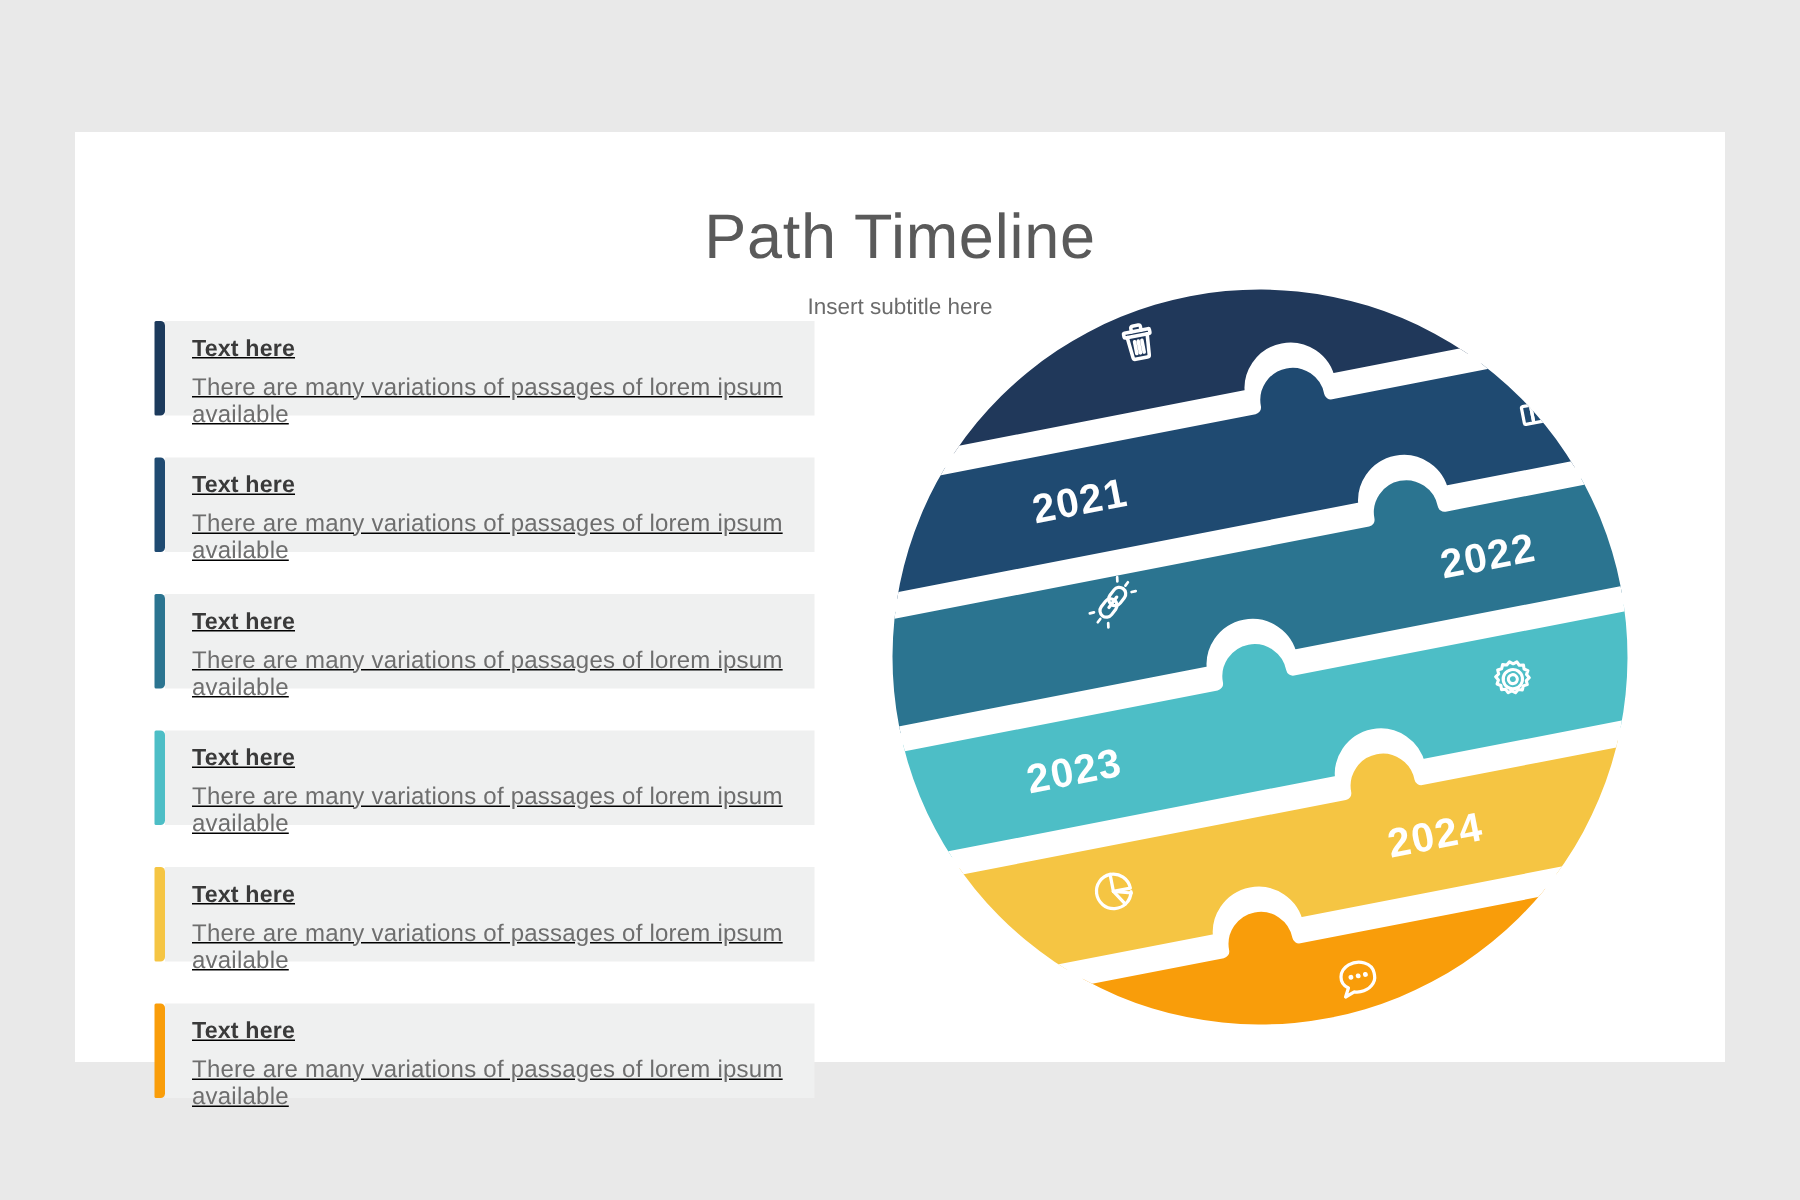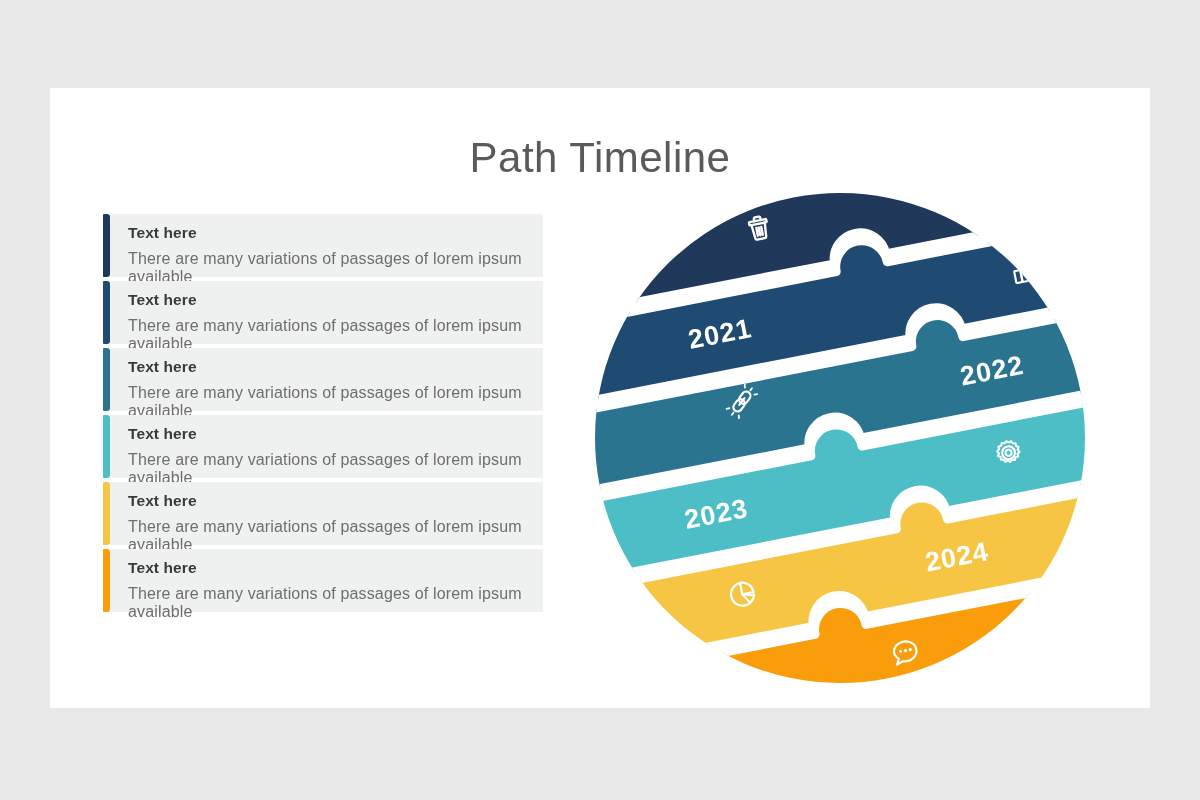--- a/index.html
+++ b/index.html
@@ -64,6 +64,7 @@
 
   <div id="header">
     <div id="page-title">Path Timeline</div>
+    <div id="page-subtitle">Insert subtitle here</div>
   </div>
 
   <div id="list">

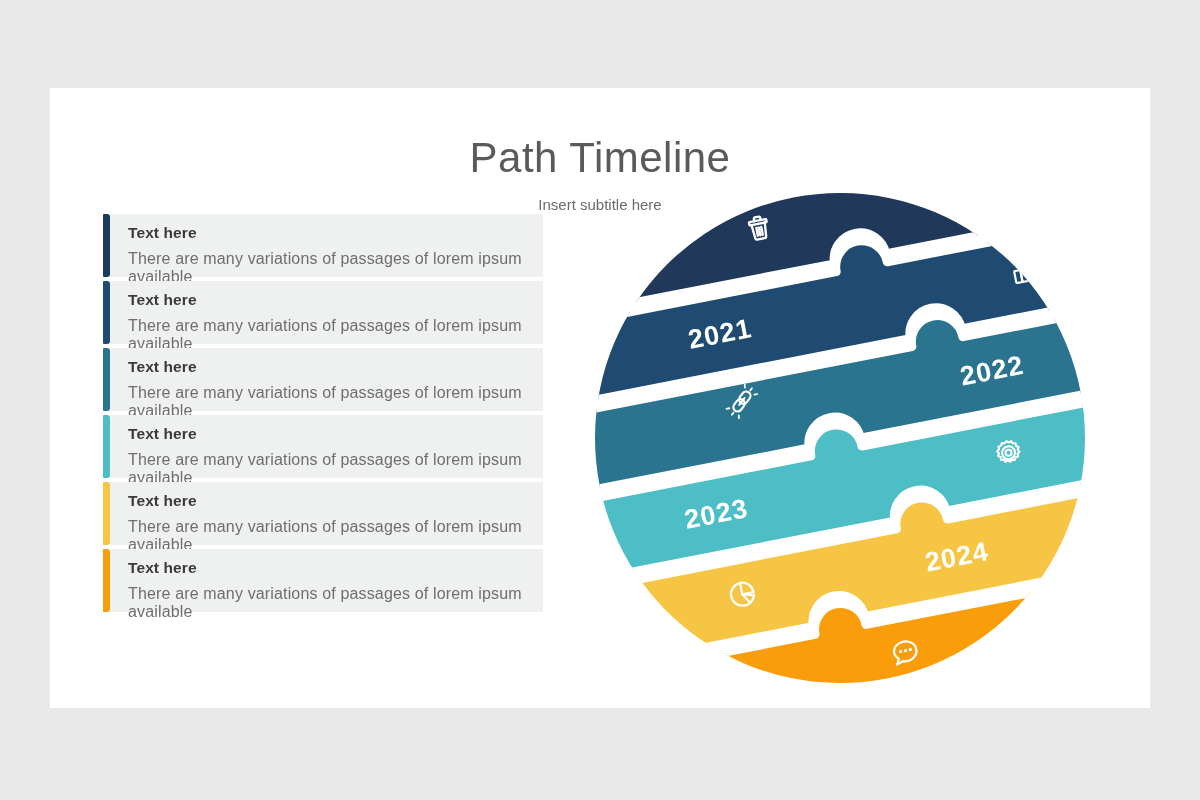--- a/index.html
+++ b/index.html
@@ -31,8 +31,8 @@
   .list-item {
     position: relative;
     height: 63px;
-    margin-bottom: 4px;
-    display: flex; align-items: center;
+    margin-bottom: 28px;
+    display: flex; align-items: center; text-decoration: underline;
   }
   .accent {
     width: 7px; height: 100%;

